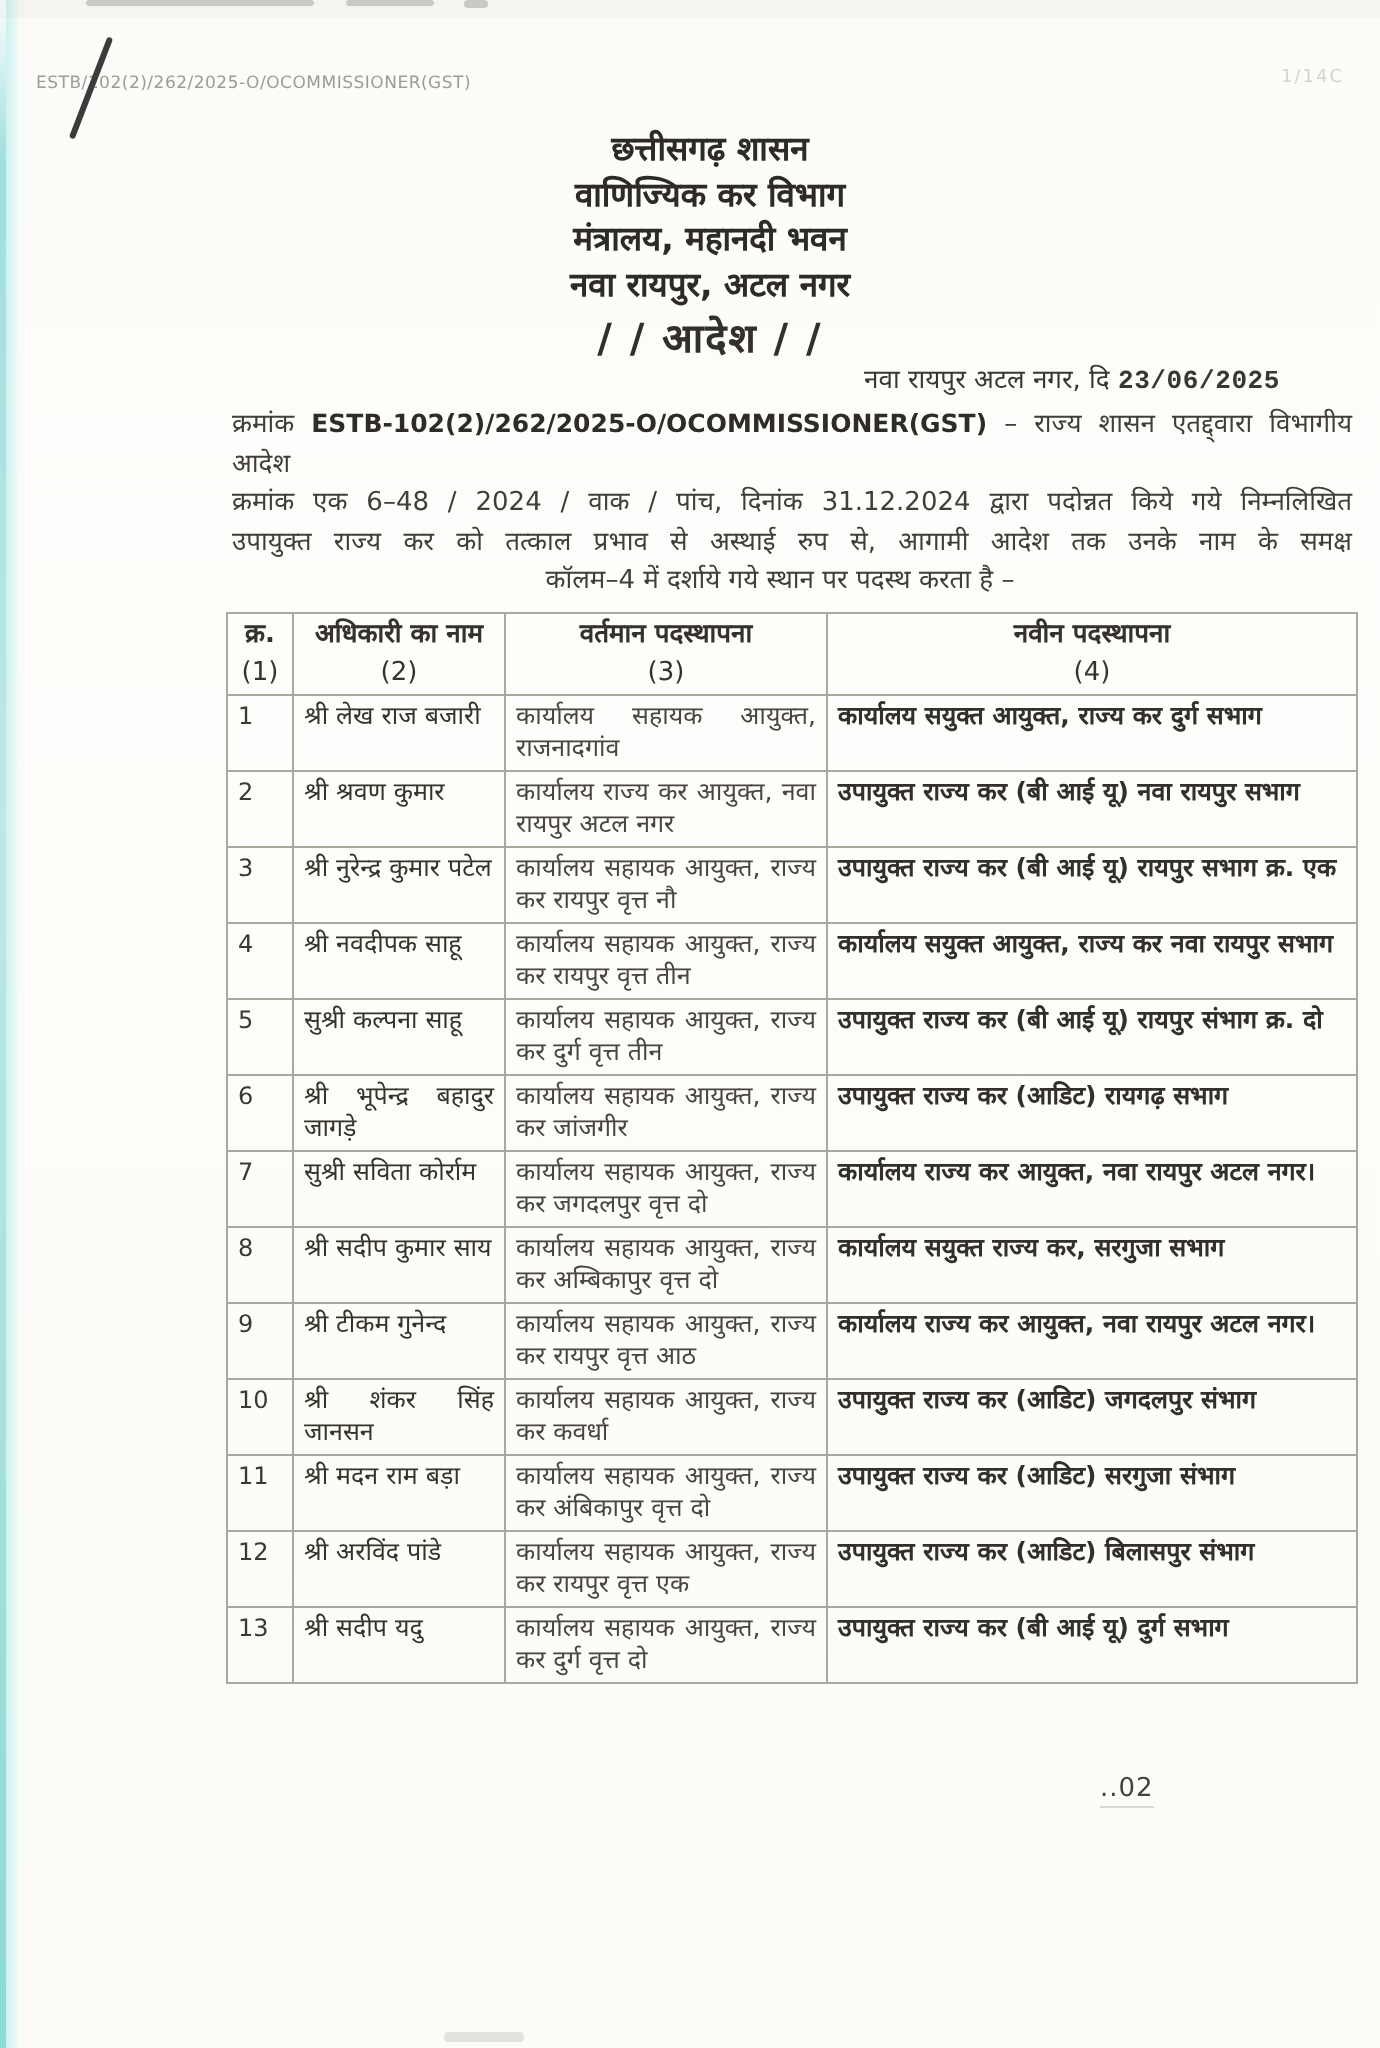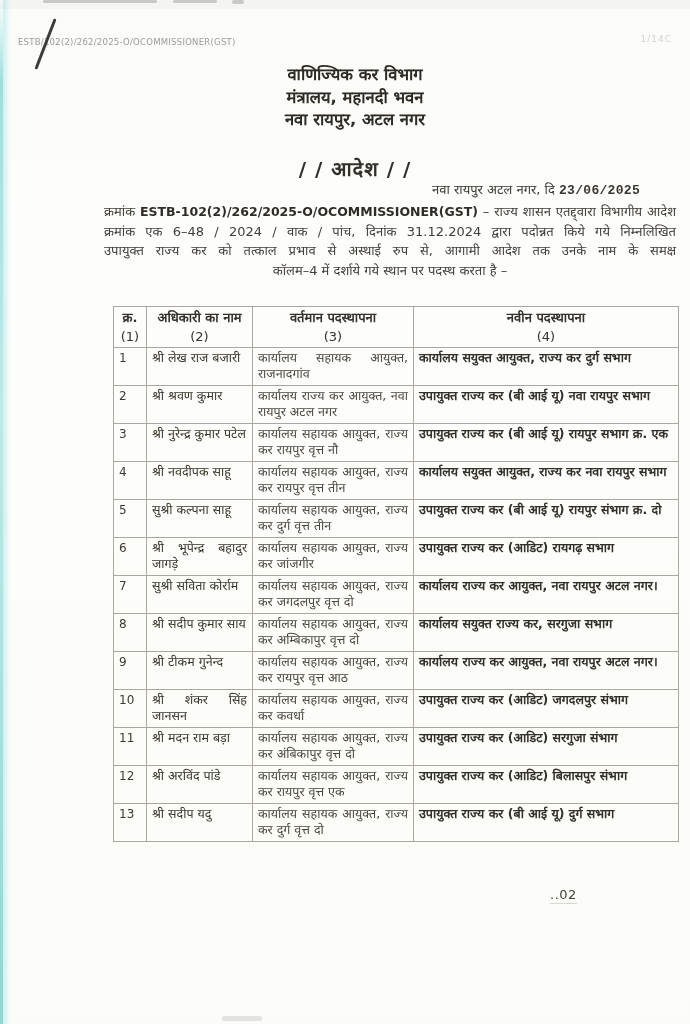--- a/index.html
+++ b/index.html
@@ -92,6 +92,7 @@
   <div class="corner-note">1/14C</div>
 
   <div class="letterhead">
+    <div>छत्तीसगढ़ शासन</div>
     <div>वाणिज्यिक कर विभाग</div>
     <div>मंत्रालय, महानदी भवन</div>
     <div>नवा रायपुर, अटल नगर</div>

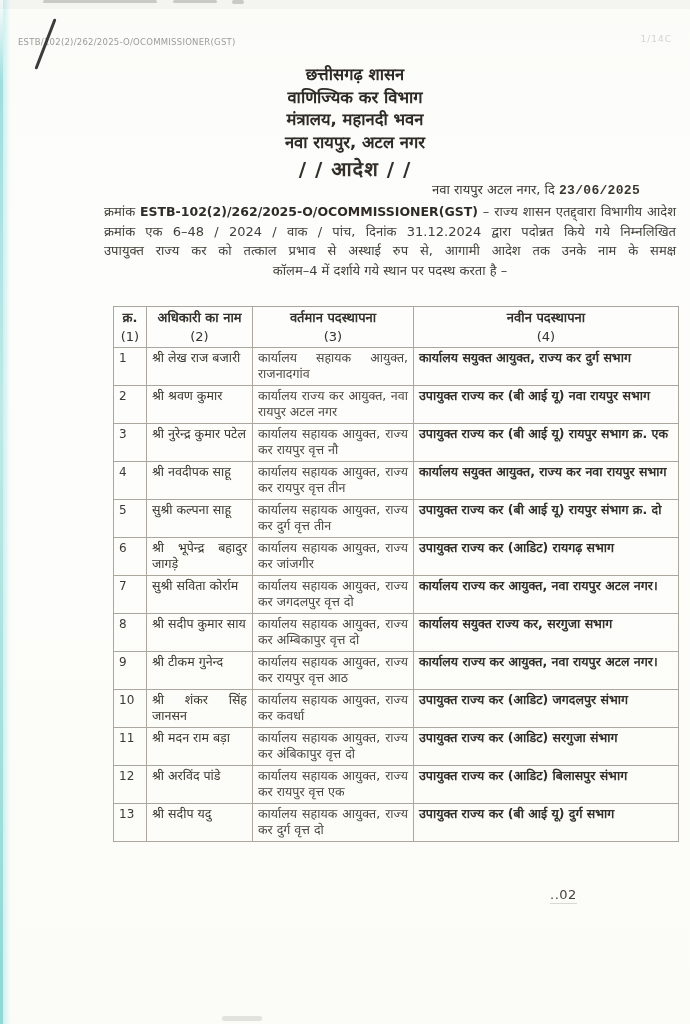--- a/index.html
+++ b/index.html
@@ -51,7 +51,7 @@
     position:absolute; left:104px; top:202px; width:572px;
     font-size:13px; line-height:19.5px; color:#413e38;
   }
-  .order-body .jline { text-align:justify; text-align-last:justify; }
+  .order-body .jline { text-align:justify; text-align-last:justify;margin-left:12px; }
   .order-body .lastline { text-align:center; }
   .order-body .refbold { font-weight:700; font-size:12.5px; color:#2f2c27; }
 

